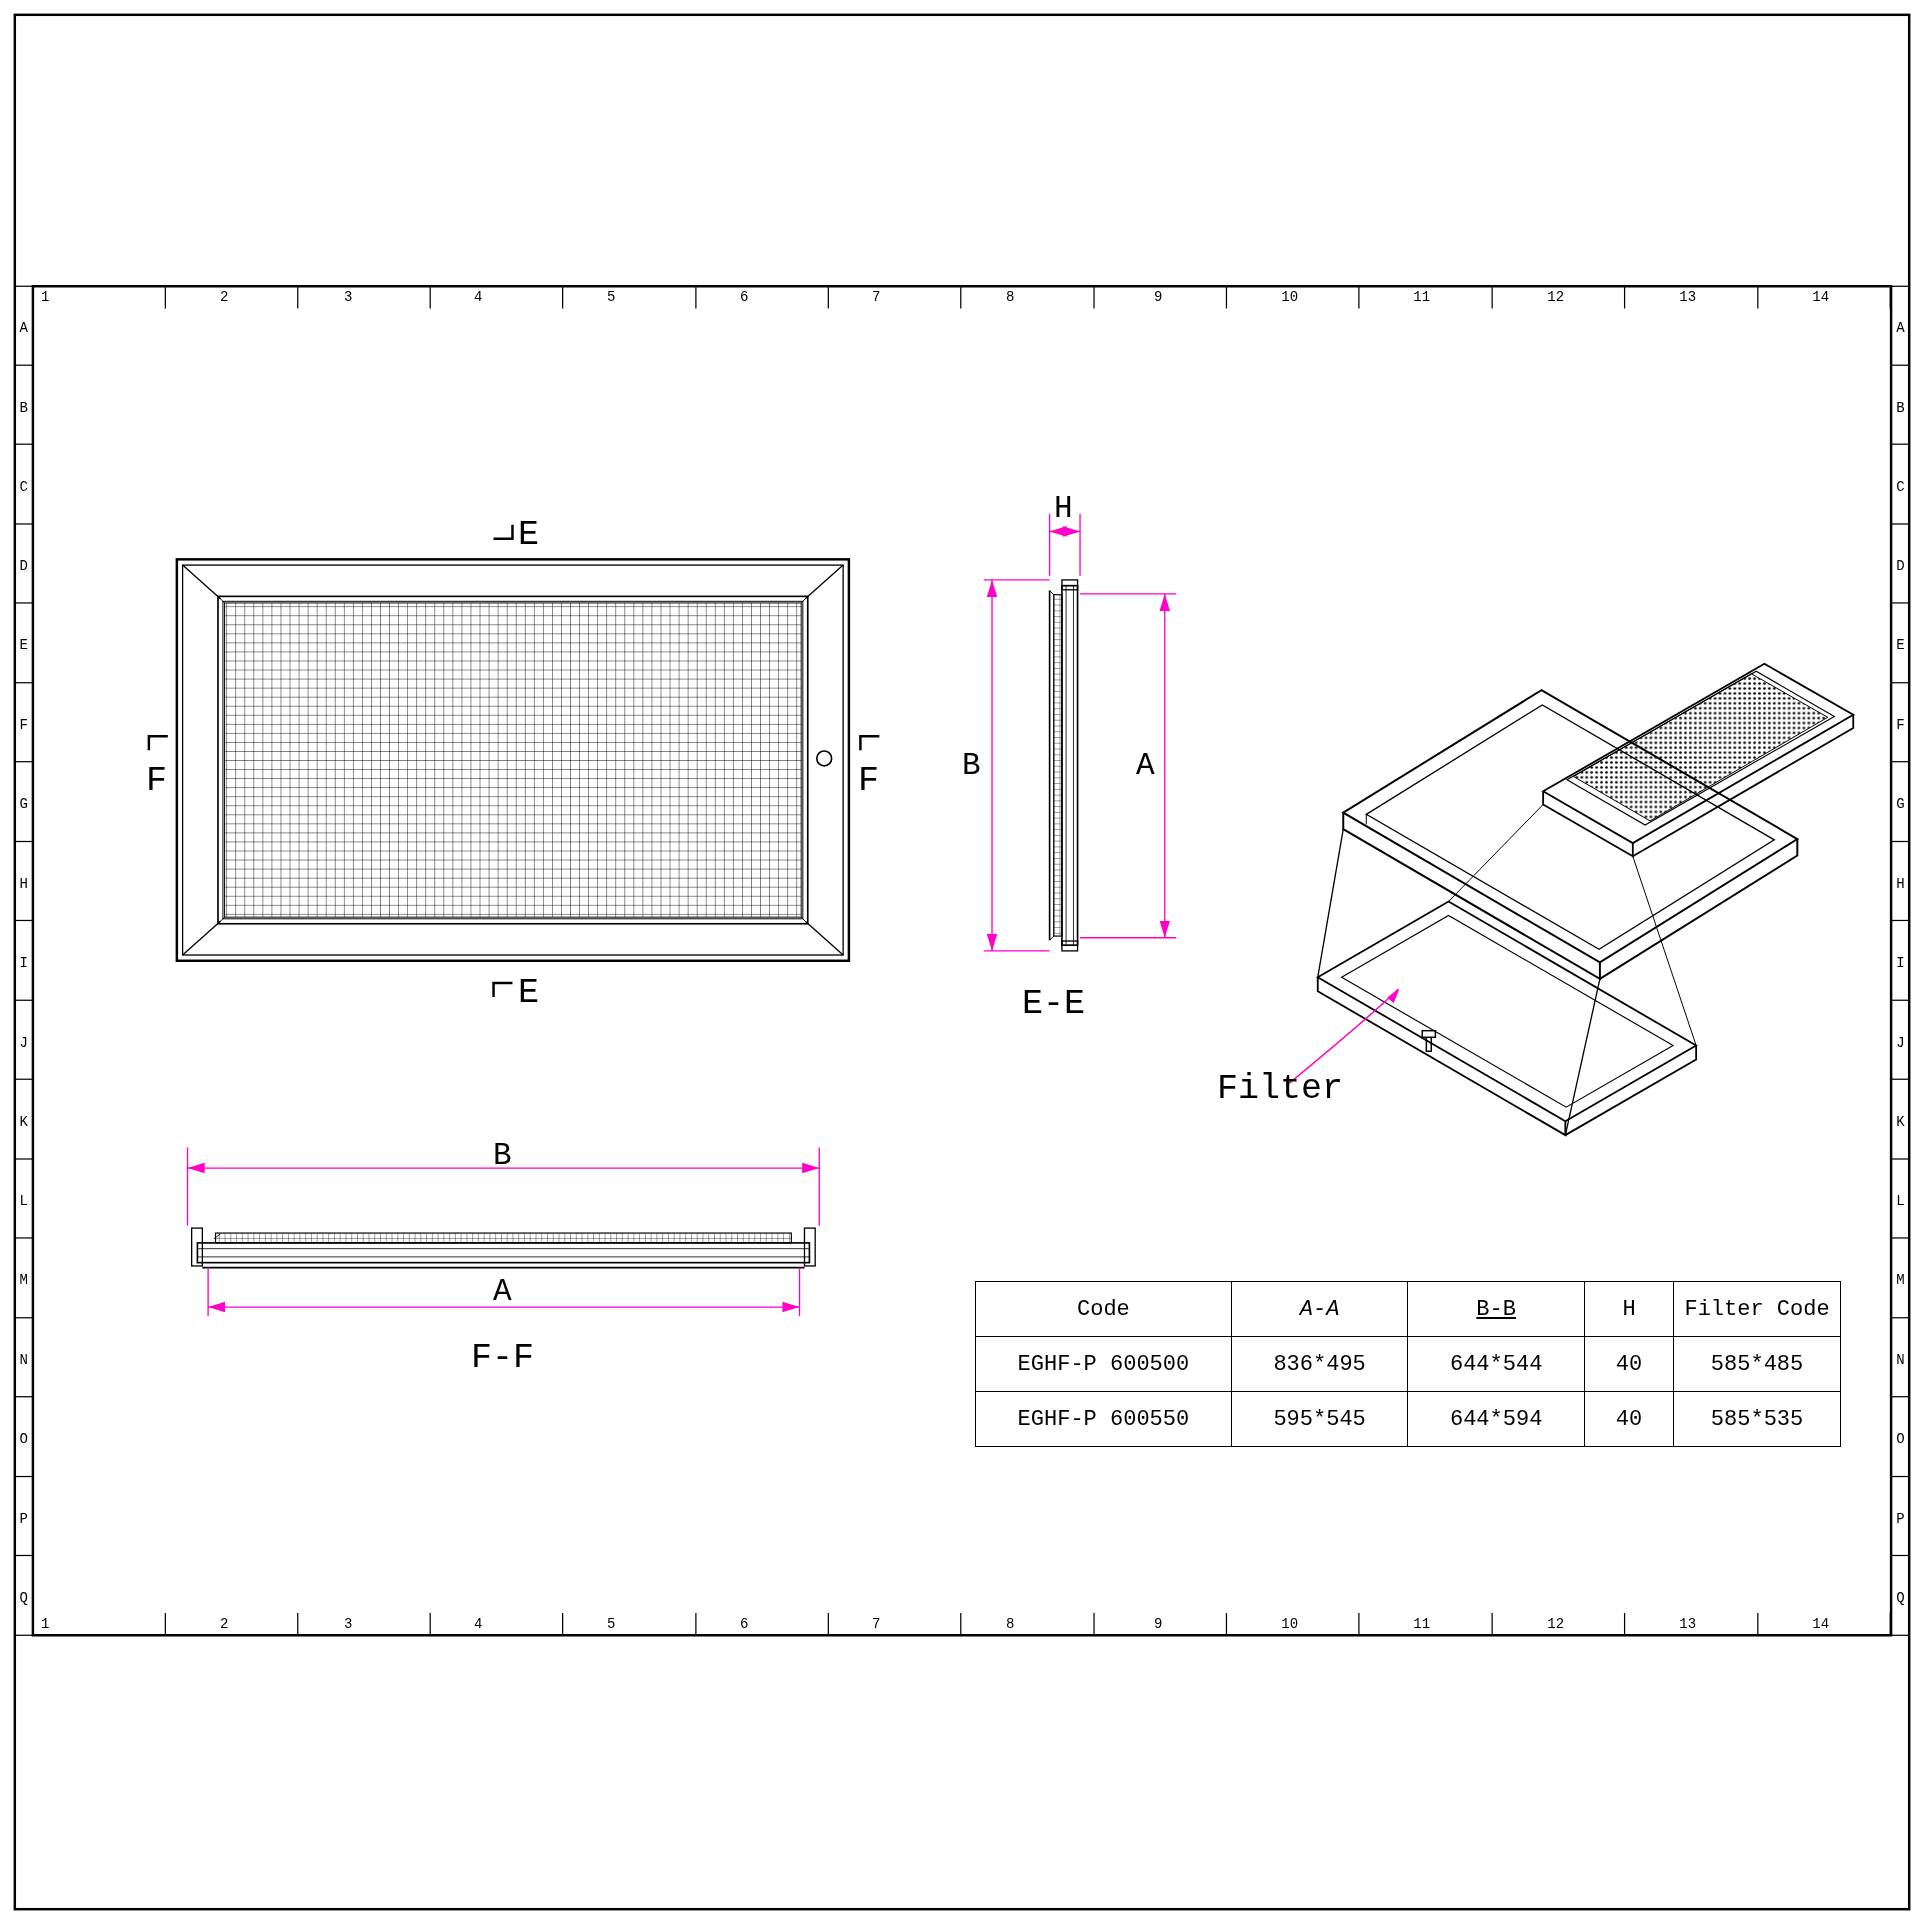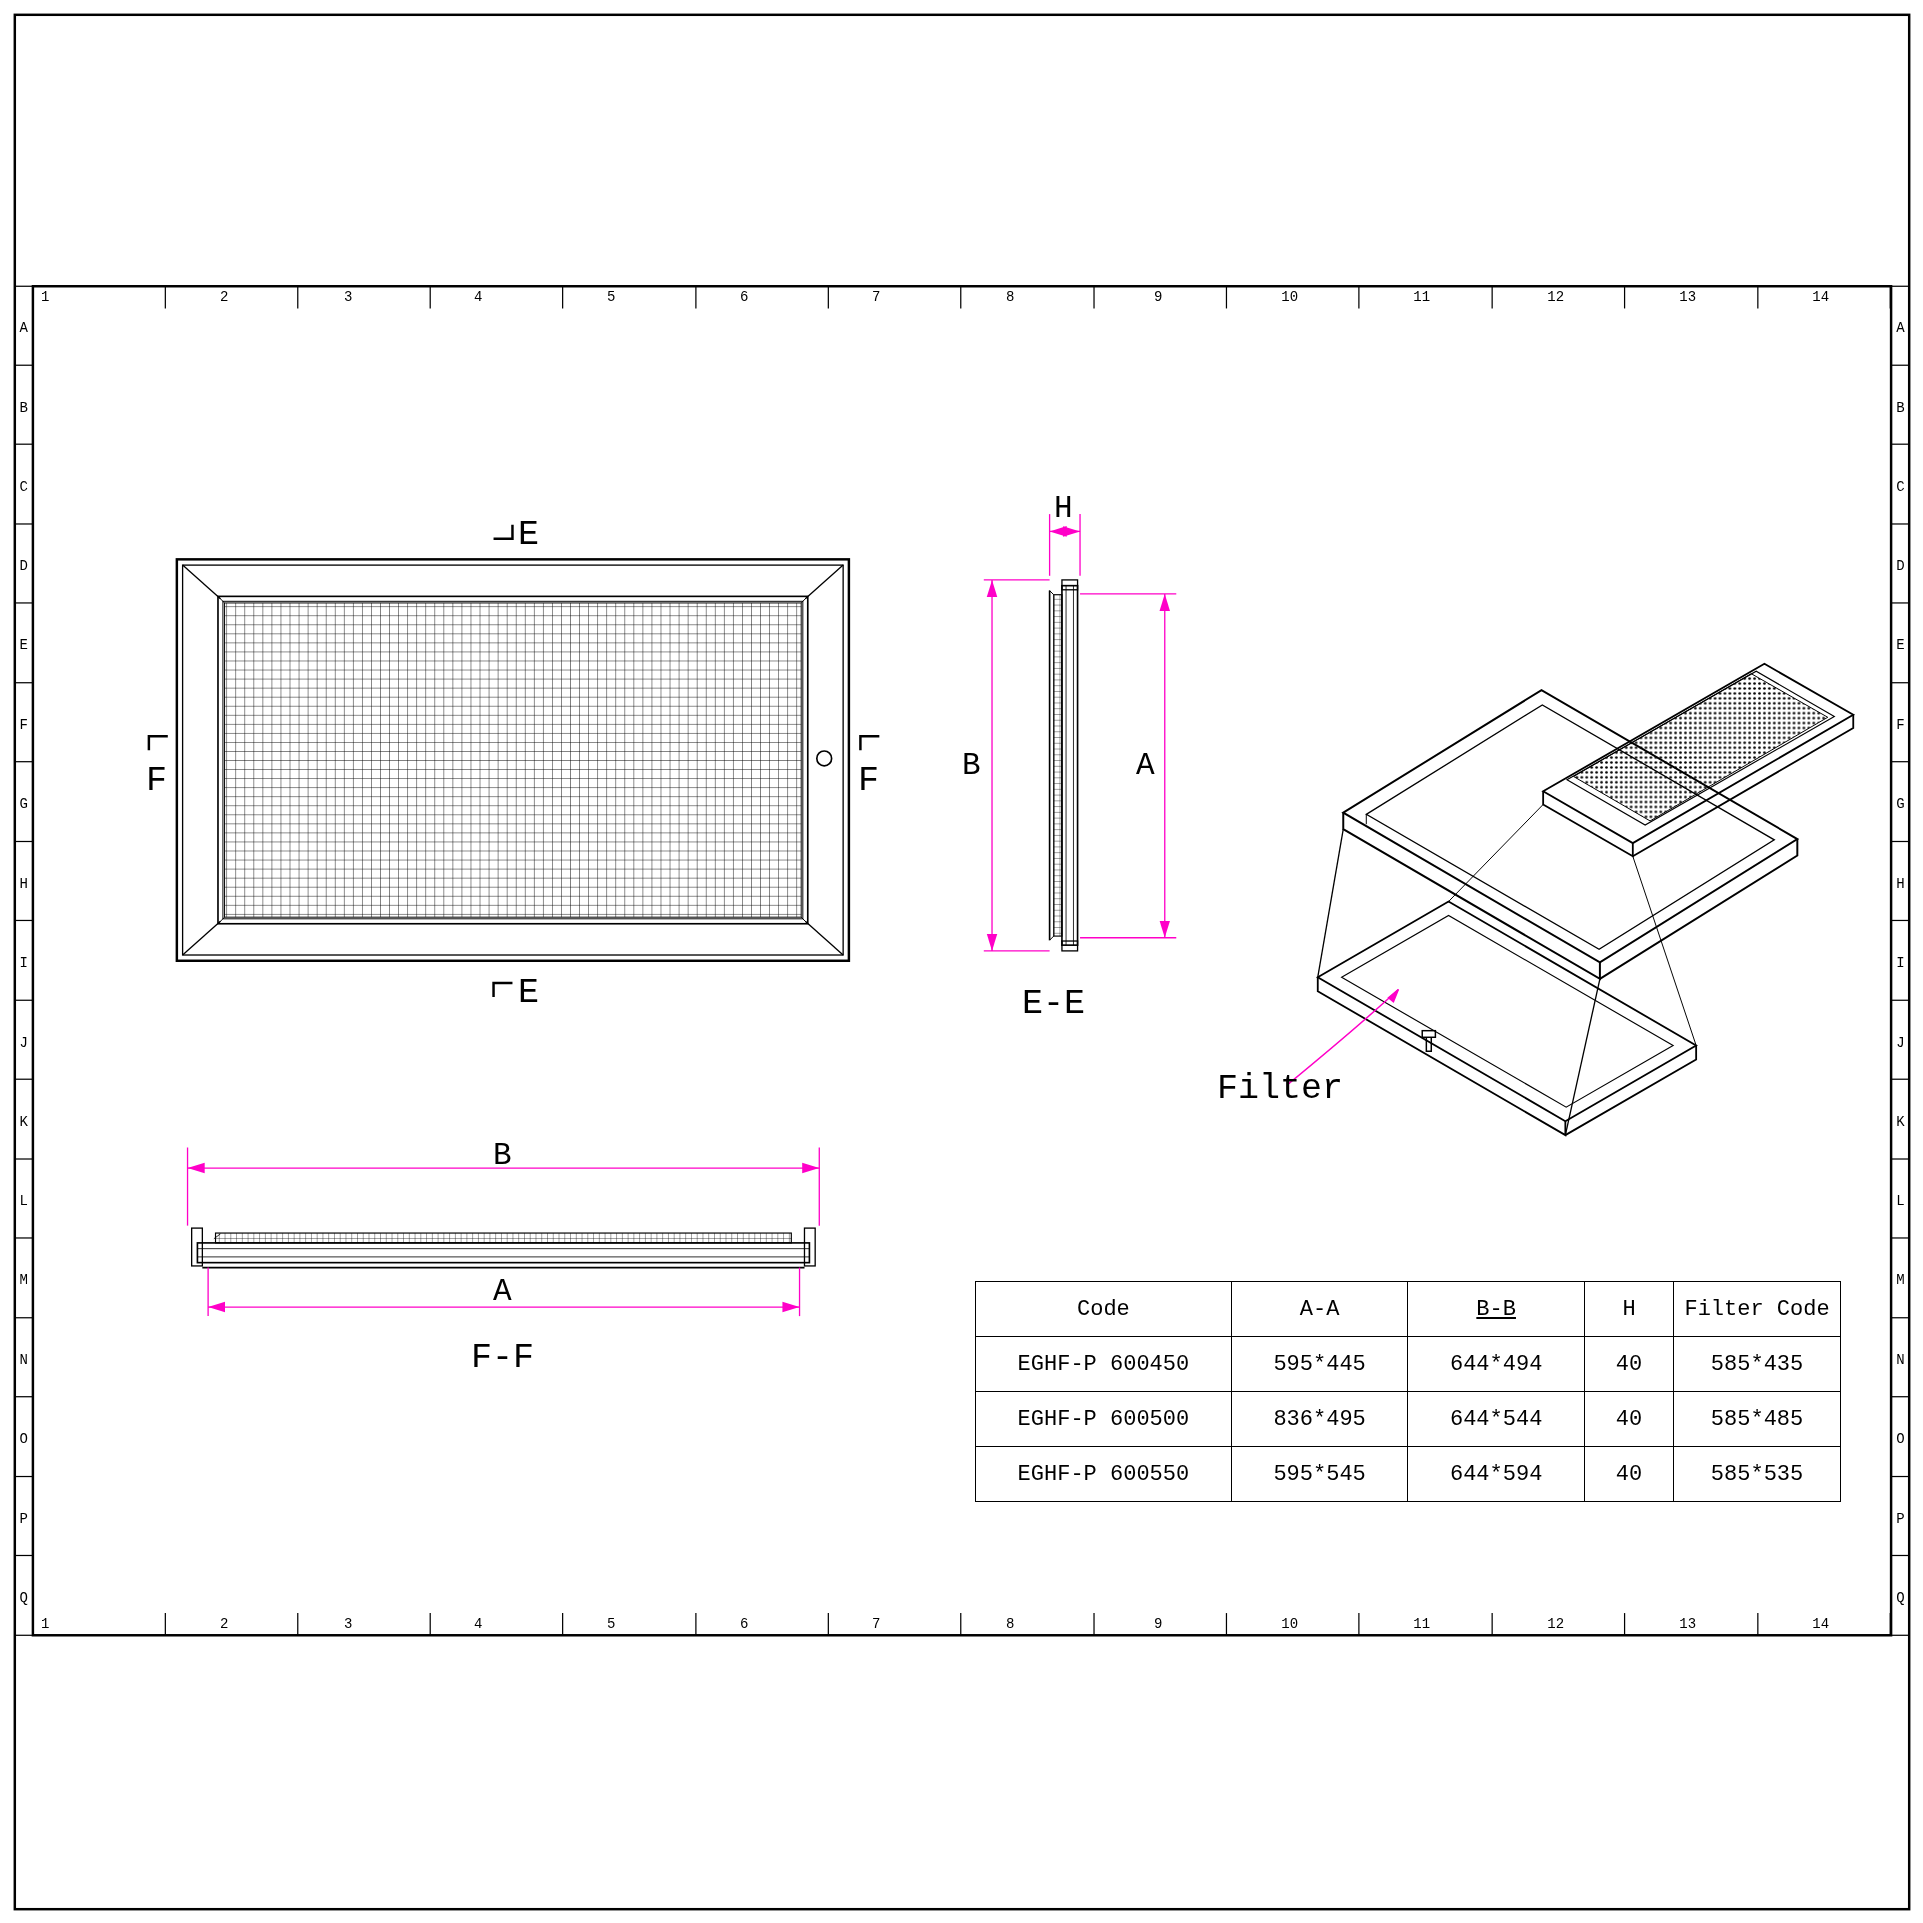--- a/index.html
+++ b/index.html
@@ -61,7 +61,7 @@
   }
   #spec-table th { font-weight: normal; }
   .col-code { width: 260px; }
-  .col-aa { width: 178px; }
+  .col-aa { width: 178px; font-style: italic; }
   .col-bb { width: 178px; text-decoration: underline; }
   .col-h { width: 90px; }
   .col-fs { width: 168px; }

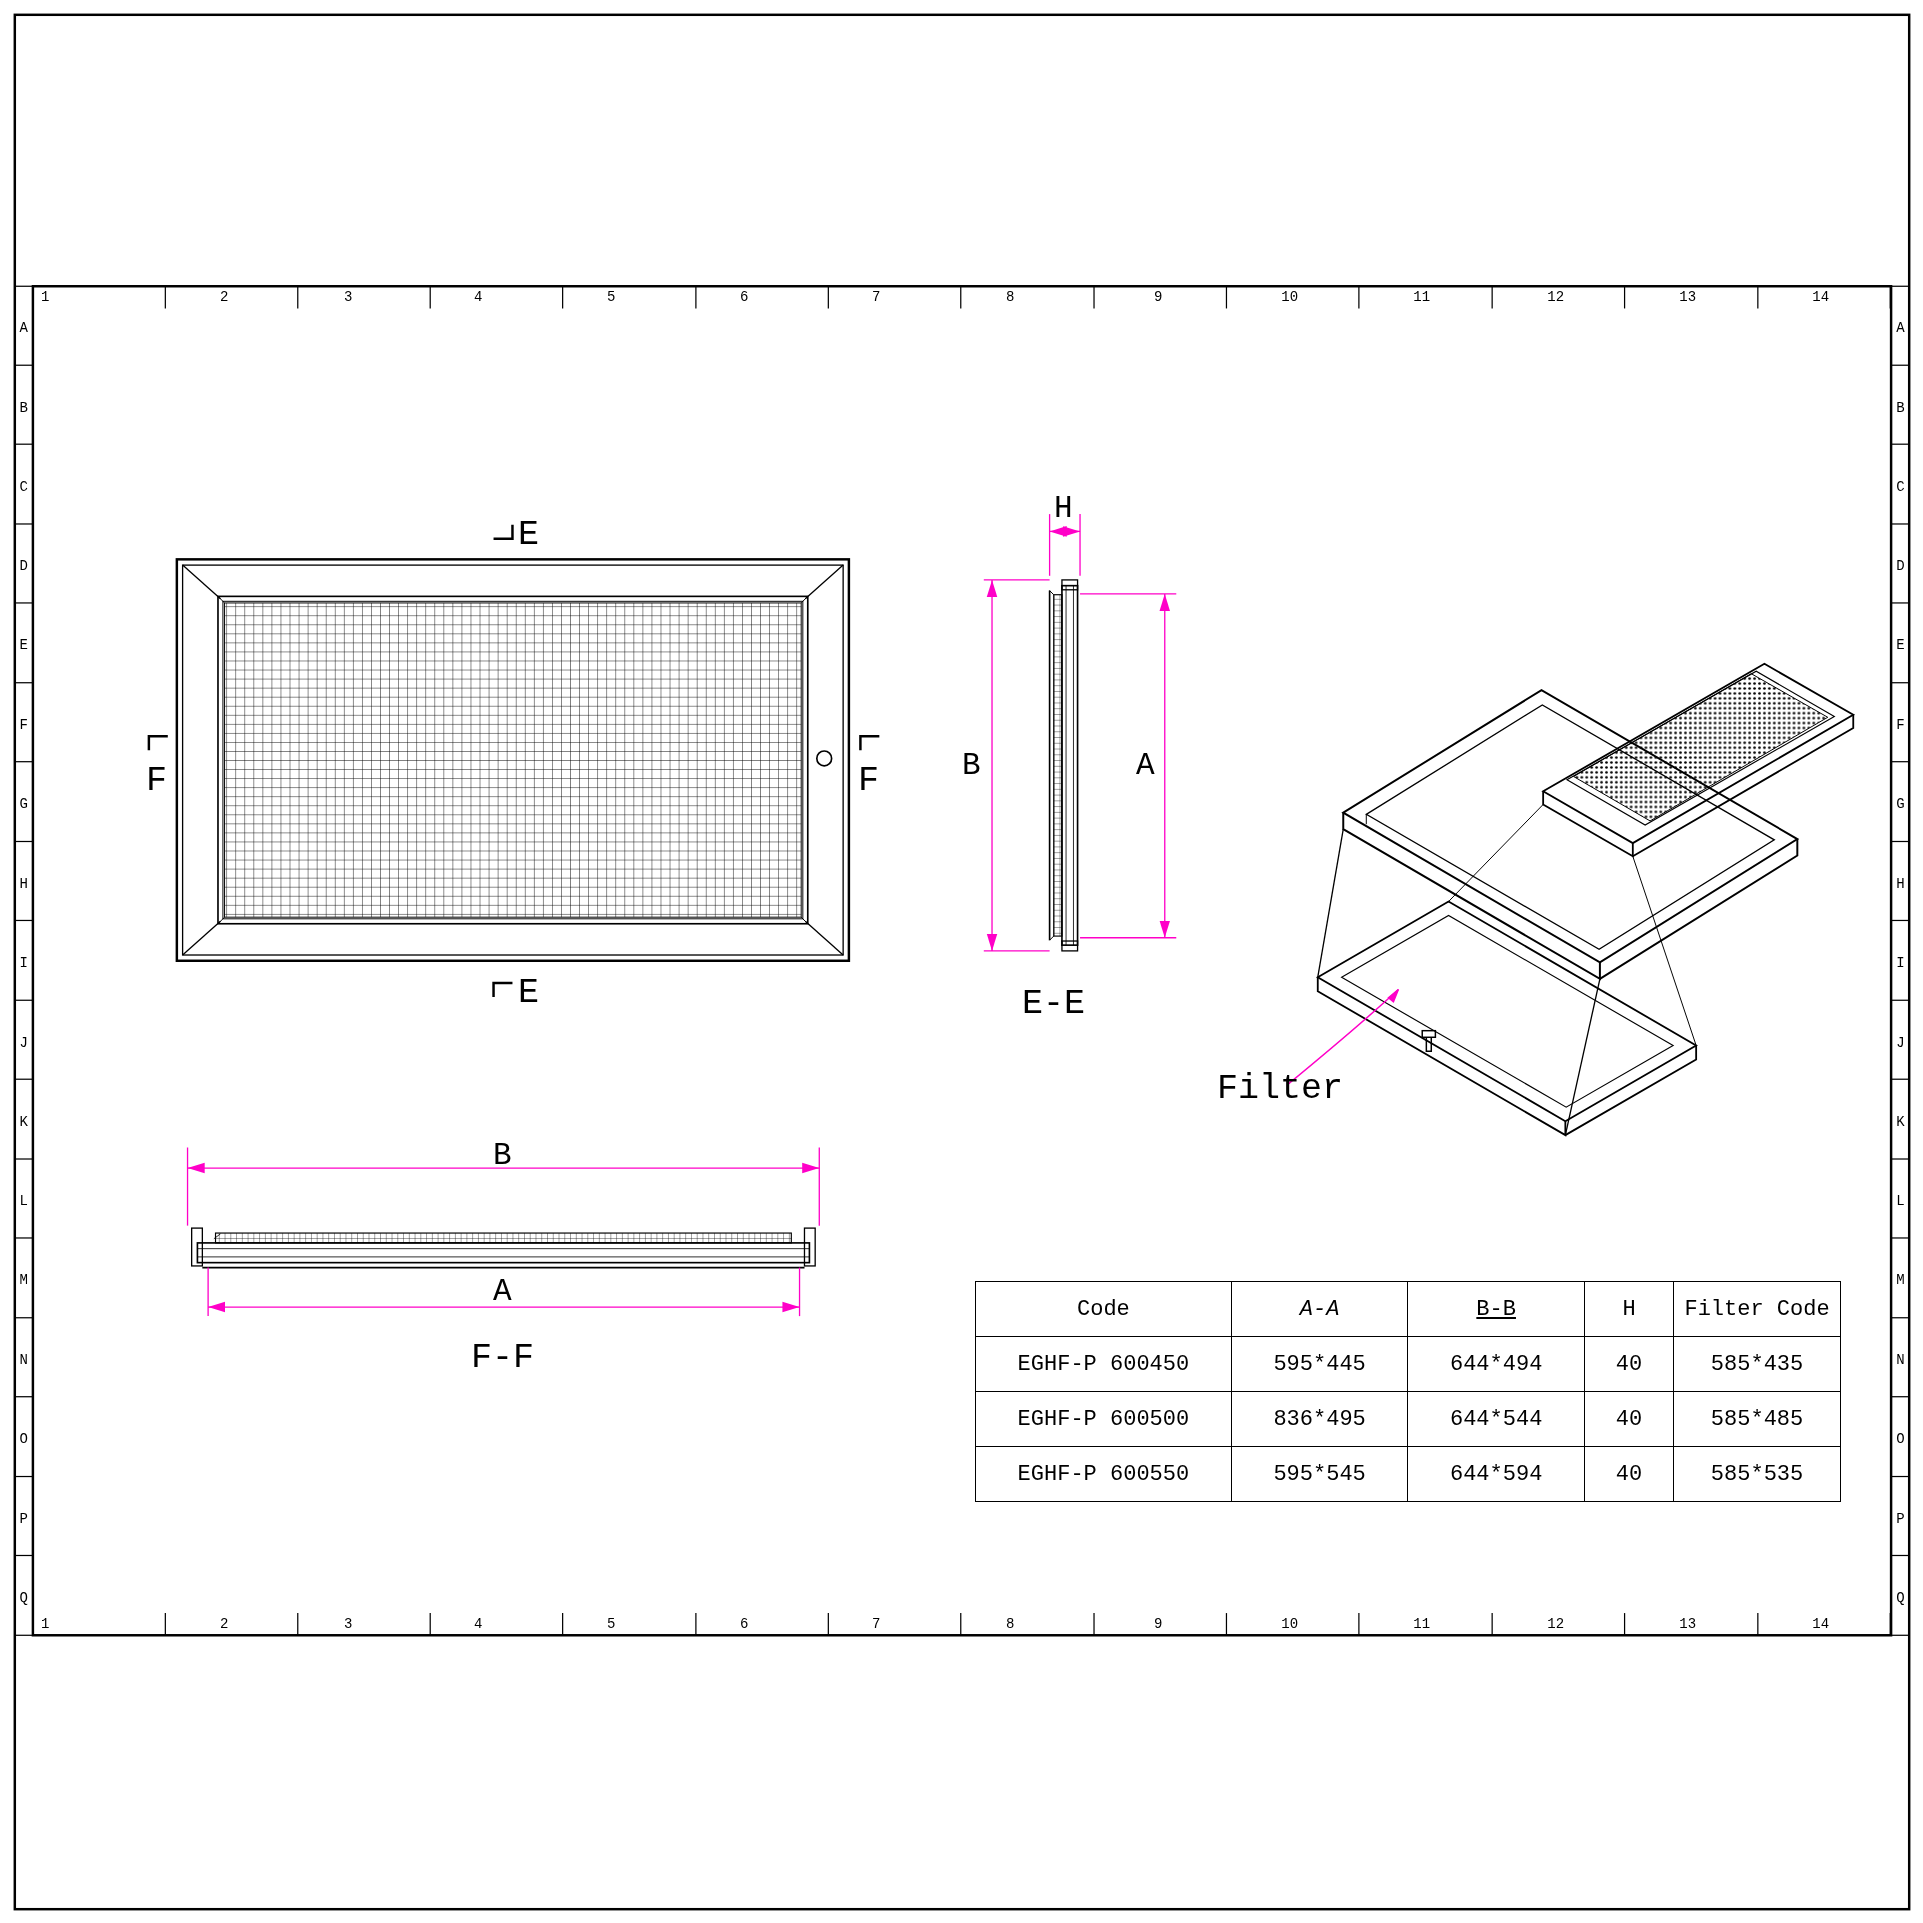--- a/index.html
+++ b/index.html
@@ -393,13 +393,6 @@
     </thead>
     <tbody>
       <tr>
-        <td>EGHF-P 600450</td>
-        <td>595*445</td>
-        <td>644*494</td>
-        <td>40</td>
-        <td>585*435</td>
-      </tr>
-      <tr>
         <td>EGHF-P 600500</td>
         <td>836*495</td>
         <td>644*544</td>

